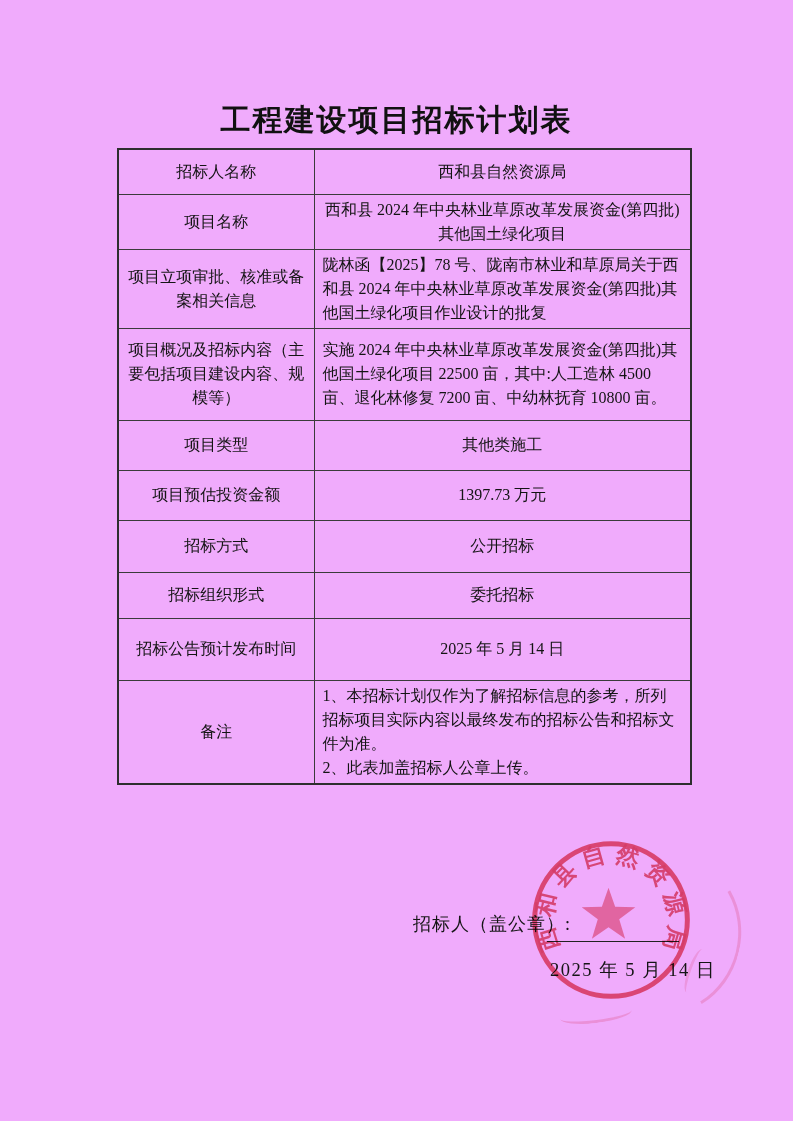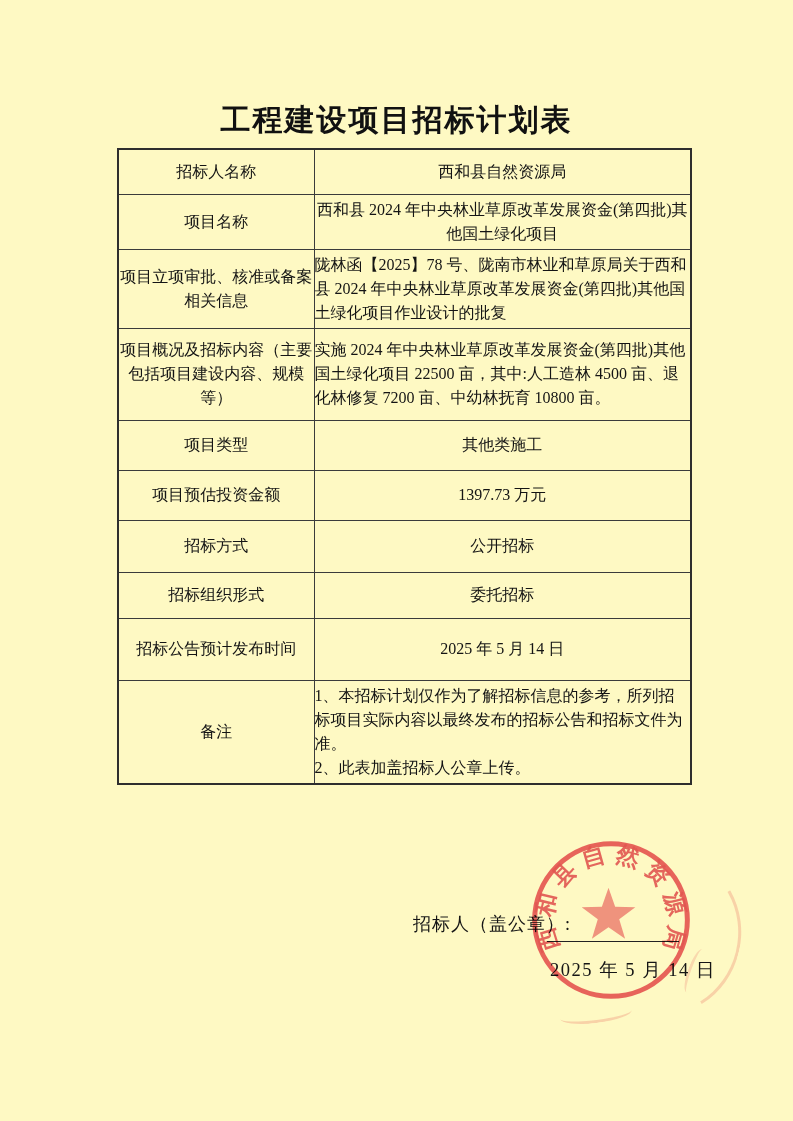--- a/index.html
+++ b/index.html
@@ -11,7 +11,7 @@
     position:relative;
     overflow:hidden;
   }
-  .page{position:relative;width:793px;height:1121px;background:#fef9c3;}
+  .page{position:relative;width:793px;height:1121px;background:#f0abfc;}
   .doc-title{
     position:absolute;left:0;top:100px;width:100%;
     text-align:center;font-size:30px;font-weight:700;

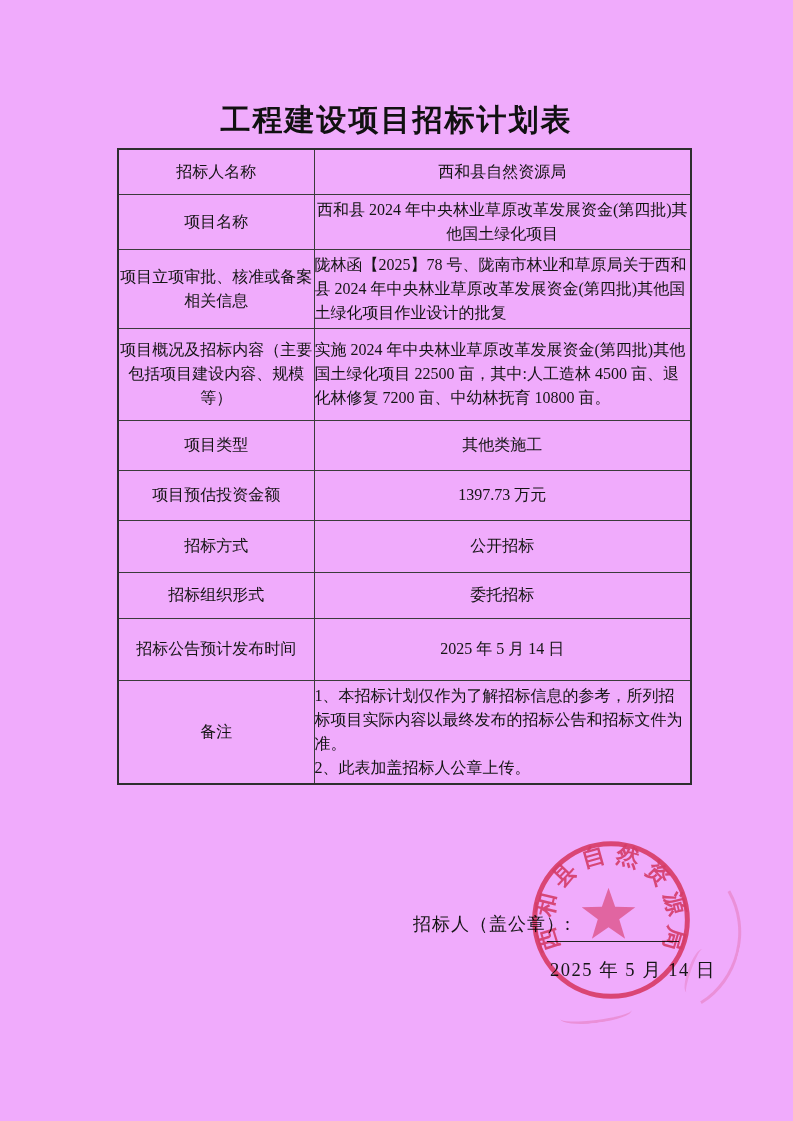--- a/index.html
+++ b/index.html
@@ -26,7 +26,7 @@
     border:1.5px solid #3b3b3b;
     font-size:16px;line-height:1.5;
     vertical-align:middle;
-    padding:3px 0;
+    padding:3px 8px;
     white-space:pre-line;
     color:#141414;
   }

